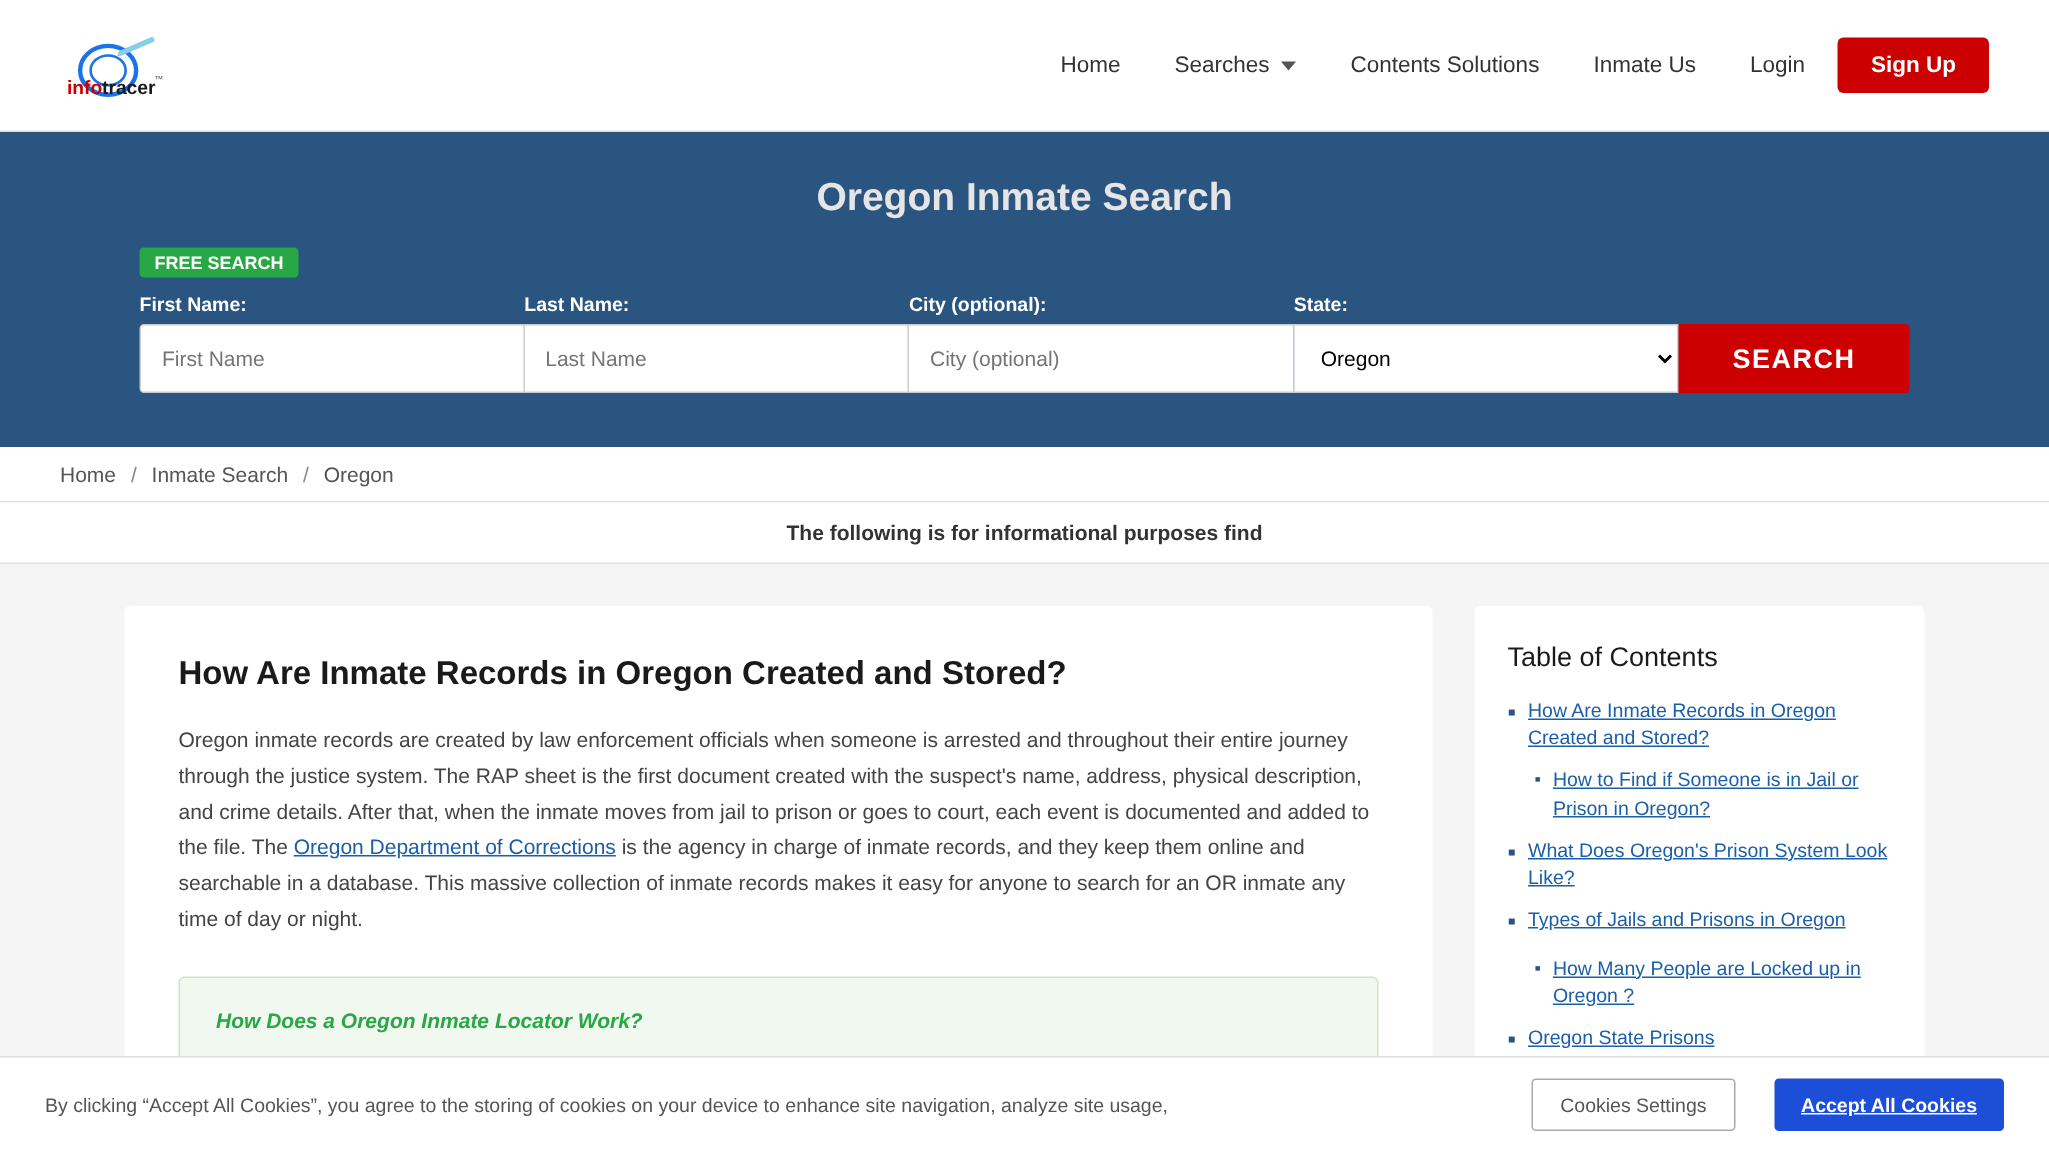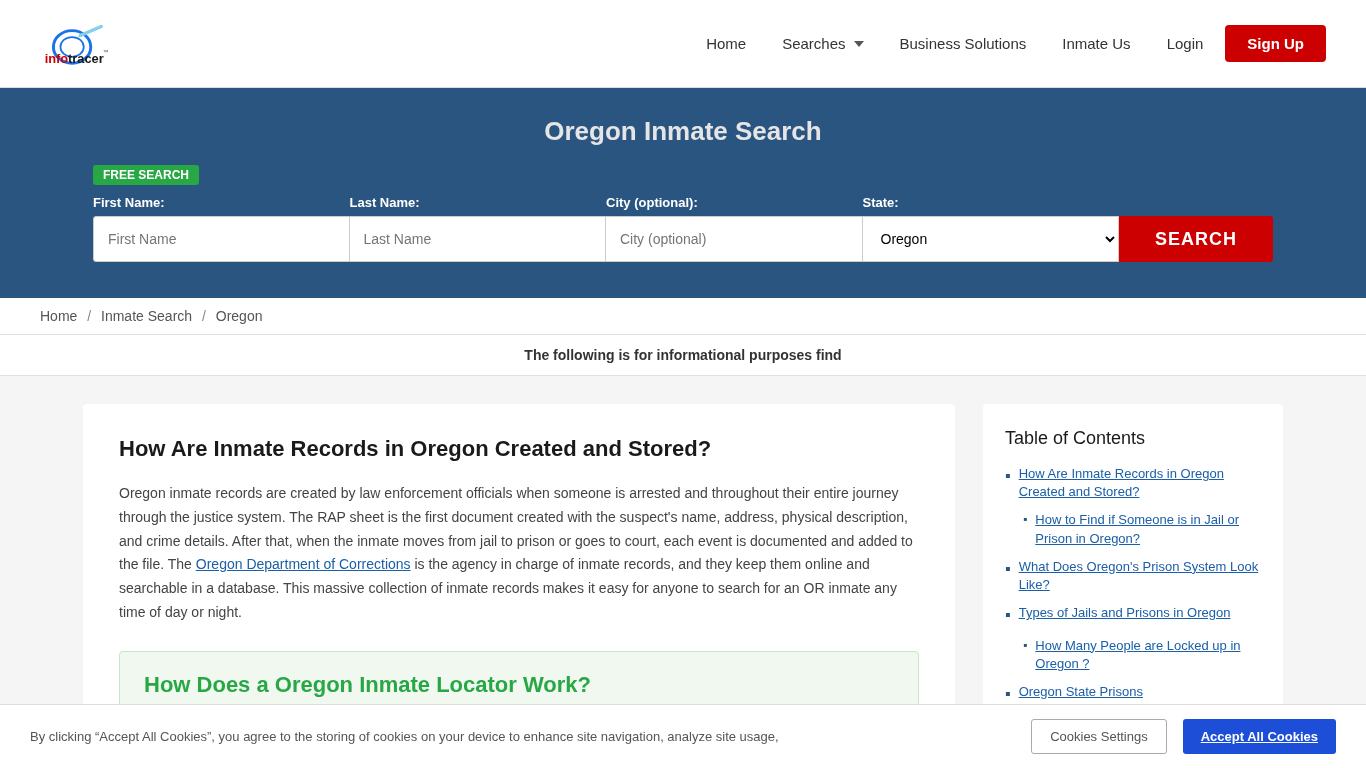--- a/index.html
+++ b/index.html
@@ -348,7 +348,7 @@
       <span>Searches</span>
       <span class="chevron-down"></span>
     </a>
-    <a href="#">Business Solutions</a>
+    <a href="#">Contents Solutions</a>
     <a href="#">Inmate Us</a>
     <a href="#" class="nav-login">Login</a>
     <button class="btn-signup">Sign Up</button>

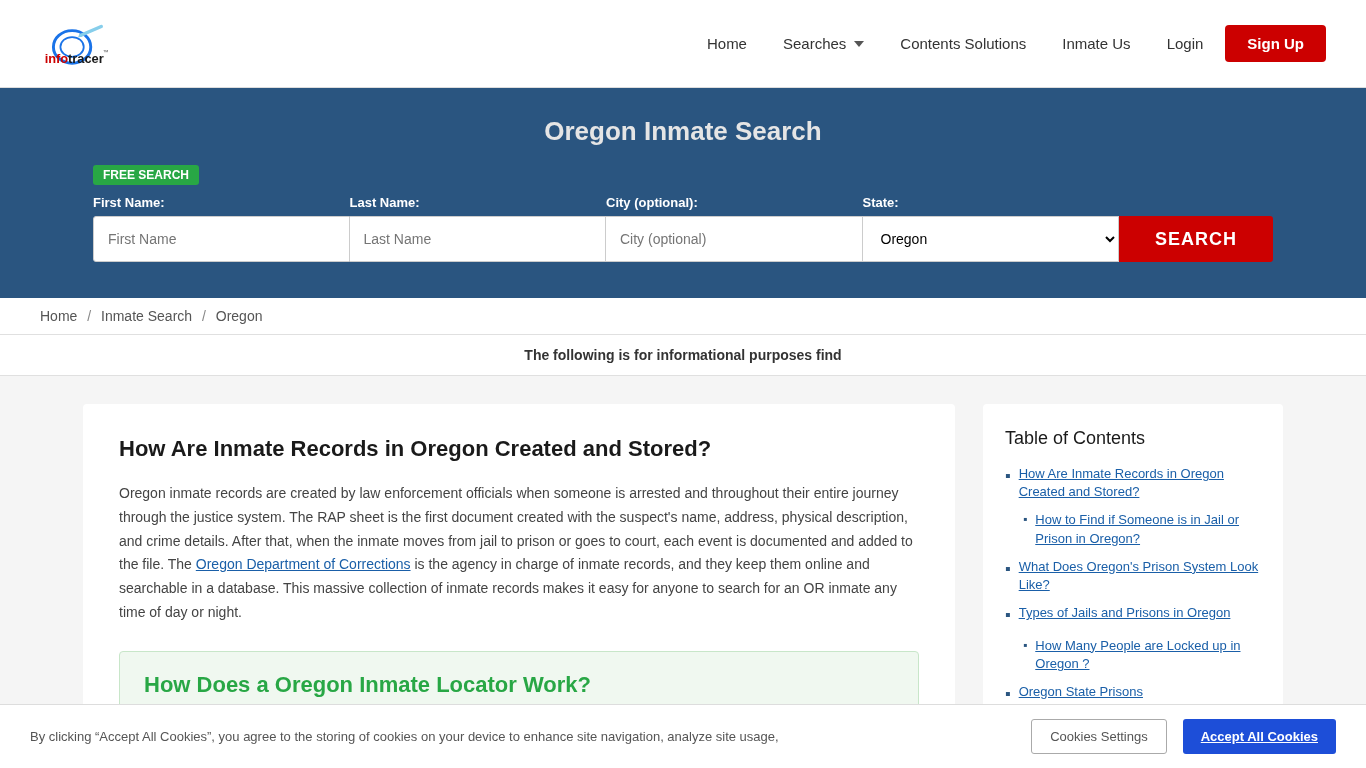--- a/index.html
+++ b/index.html
@@ -214,9 +214,10 @@
     }
     .green-box h3 {
       color: #28a745;
-      font-size: 22px;
+      font-size: 14px;
       font-weight: bold;
       margin-bottom: 12px;
+      font-style: italic;
     }
     .green-box p {
       font-size: 14px;

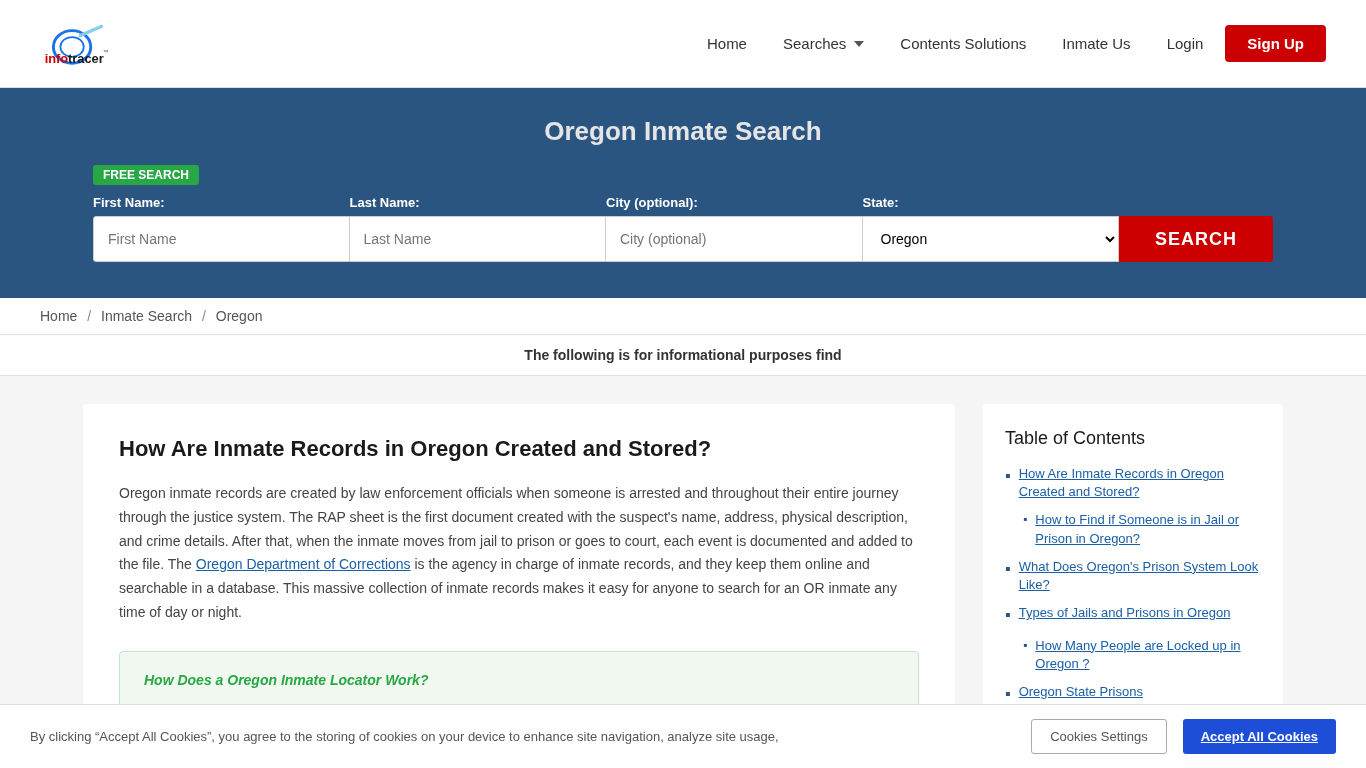--- a/index.html
+++ b/index.html
@@ -291,7 +291,7 @@
     }
     .cookie-btns {
       display: flex;
-      gap: 16px;
+      gap: 26px;
       flex-shrink: 0;
     }
     .btn-cookie-settings {

